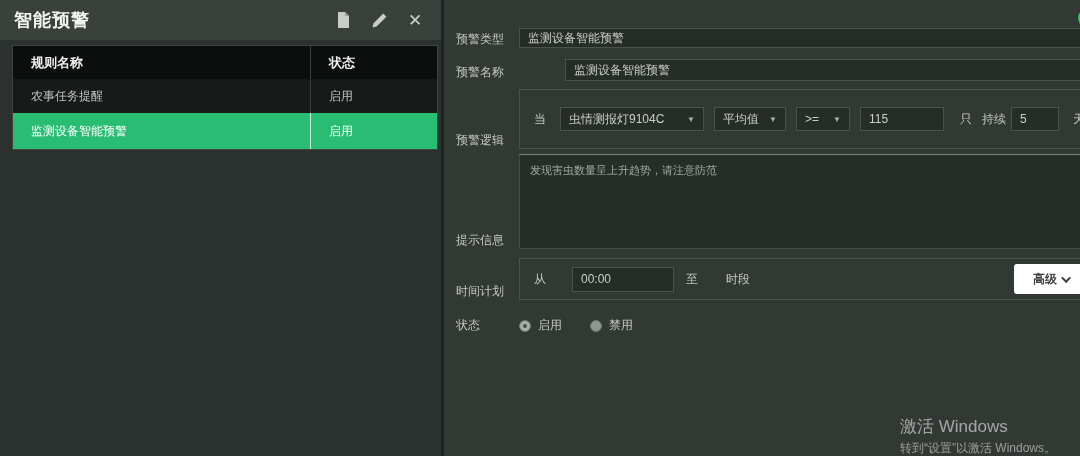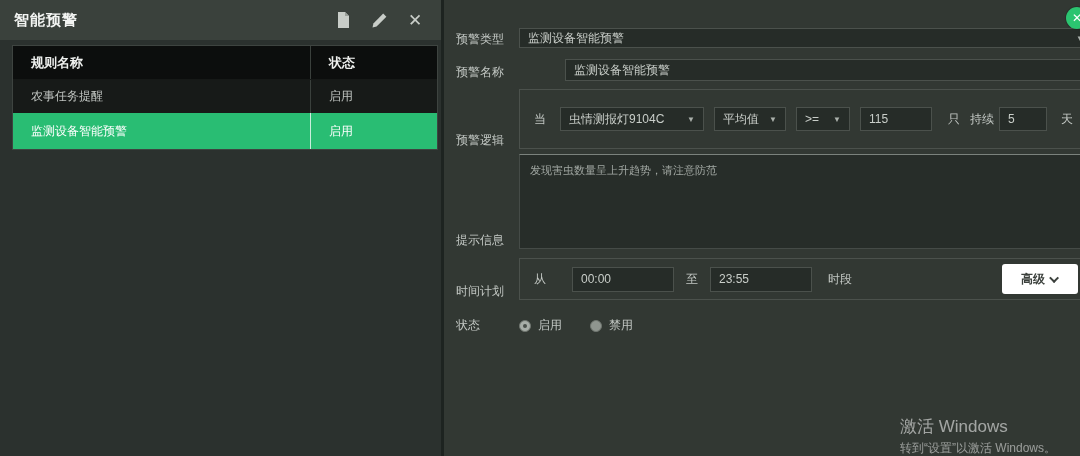--- a/index.html
+++ b/index.html
@@ -13,7 +13,7 @@
   
   .left-panel { width:441px; background:#2b312e; position:relative; flex-shrink:0; }
   .panel-header { height:40px; background:#3a413c; display:flex; align-items:center; padding:0 16px 0 14px; }
-  .panel-title { flex:1; font-size:15px; font-weight:bold; color:#f2f4f2; letter-spacing:1px; }
+  .panel-title { flex:1; font-size:18px; font-weight:bold; color:#f2f4f2; letter-spacing:1px; }
   .header-icons { display:flex; align-items:center; gap:16px; }
   .hicon { width:20px; height:20px; display:flex; align-items:center; justify-content:center; cursor:pointer; }
   .hicon svg { display:block; }

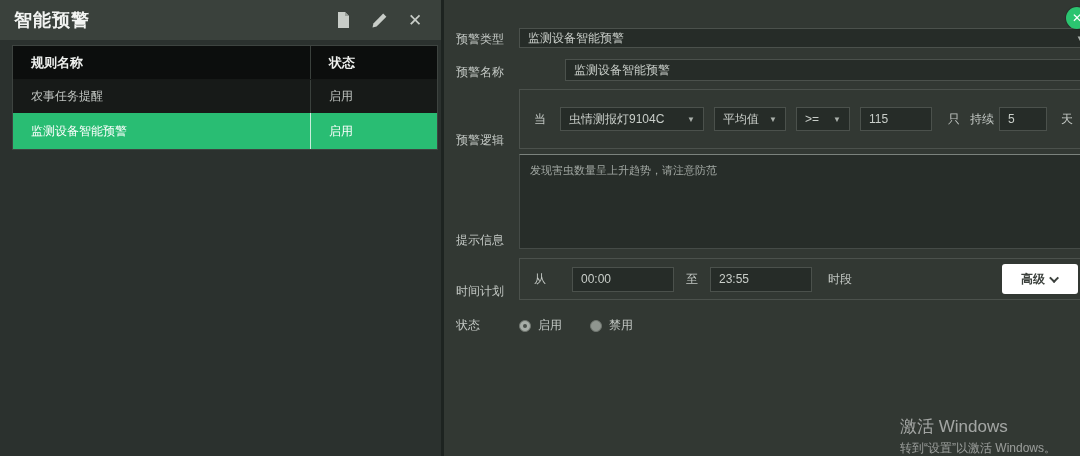--- a/index.html
+++ b/index.html
@@ -175,7 +175,7 @@
               <span class="arrow">▼</span>
             </div>
             <span class="sp"></span>
-            <div class="ctl" style="width:72px">115</div>
+            <div class="ctl" style="width:84px">115</div>
             <span class="sp" style="margin-left:16px">只</span>
             <span class="sp">持续</span>
             <div class="ctl" style="width:48px">5</div>

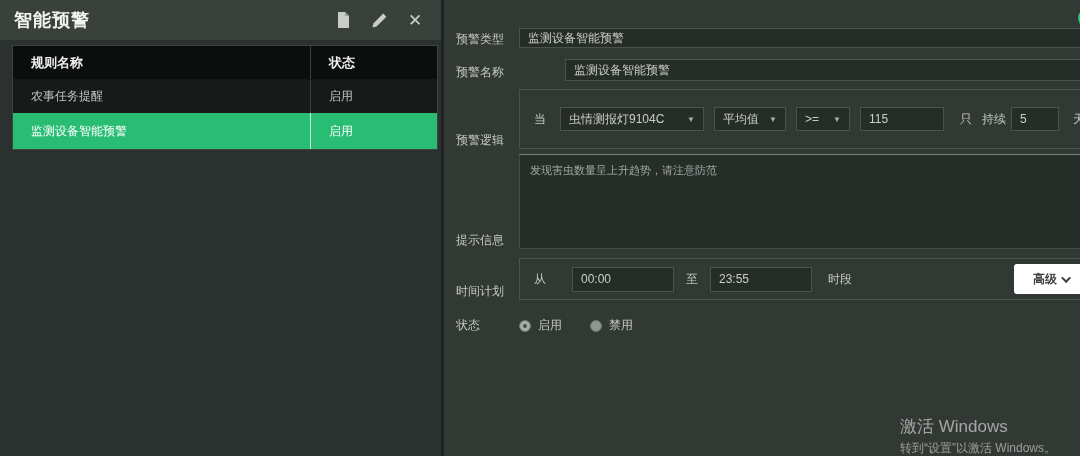--- a/index.html
+++ b/index.html
@@ -200,7 +200,6 @@
             <span class="sp" style="margin-left:0;margin-right:26px">从</span>
             <div class="ctl" style="width:102px">00:00</div>
             <span class="sp" style="margin:0 12px">至</span>
-            <div class="ctl" style="width:102px">23:55</div>
             <span class="sp" style="margin-left:16px">时段</span>
             <button class="adv-btn">
               <span>高级</span>

